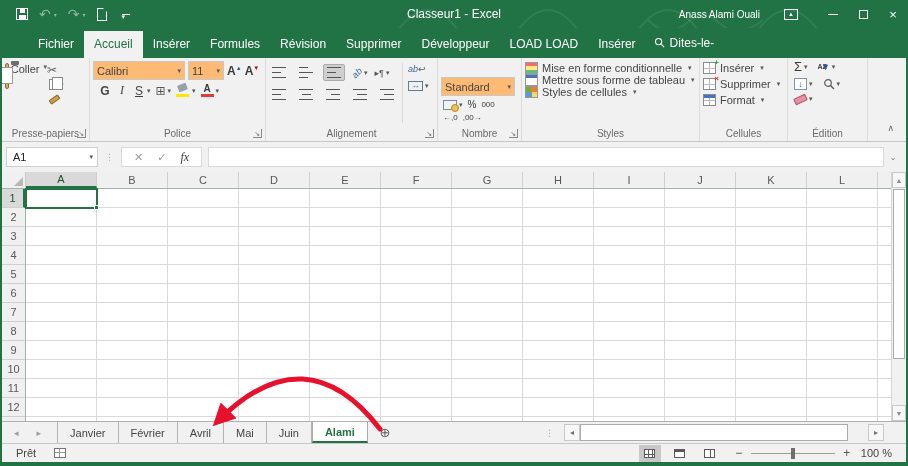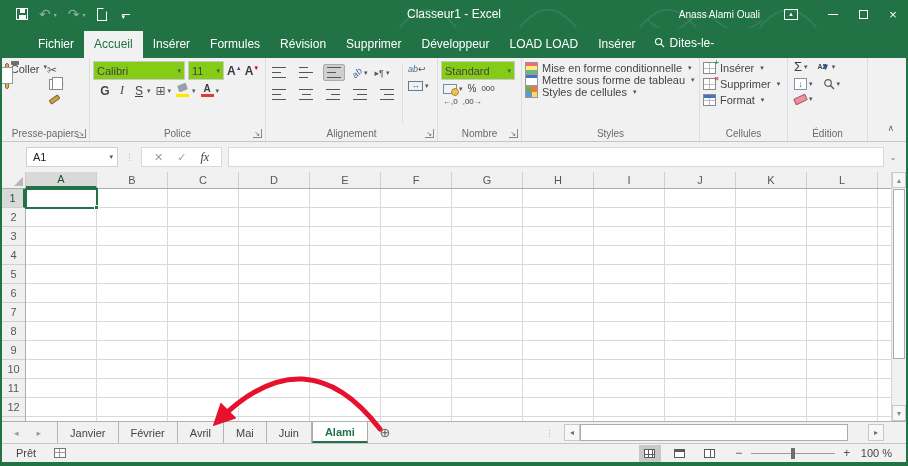--- a/index.html
+++ b/index.html
@@ -58,7 +58,7 @@
 .ic-paintbr{width:11px;height:5px;background:#c9a24b;border:1px solid #8c6b2e;transform:rotate(-35deg);border-radius:1px;margin:3px 0 0 2px;}
 
 .g-font{width:176px;display:flex;flex-direction:column;gap:3px;}
-.combo{background:#84cc16;border:1px solid #c8c8c8;display:flex;align-items:center;font-size:11px;height:19px;padding:0 3px;}
+.combo{background:#fdba74;border:1px solid #c8c8c8;display:flex;align-items:center;font-size:11px;height:19px;padding:0 3px;}
 .combo .dd{margin-left:auto;}
 .fr1{display:flex;gap:3px;align-items:center;}
 .fr2{display:flex;gap:5px;align-items:center;padding-left:6px;}

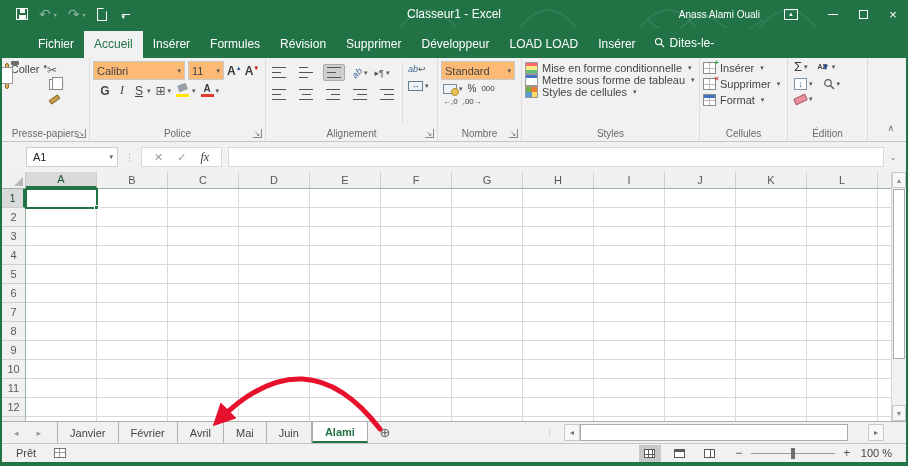--- a/index.html
+++ b/index.html
@@ -396,7 +396,7 @@
   </div>
 
   <div class="group g-num">
-    <div class="combo" style="width:74px;">
+    <div class="combo" style="width:74px;margin-top:16px;">
       <span>Standard</span>
         <span class="dd">▾</span>
     </div>

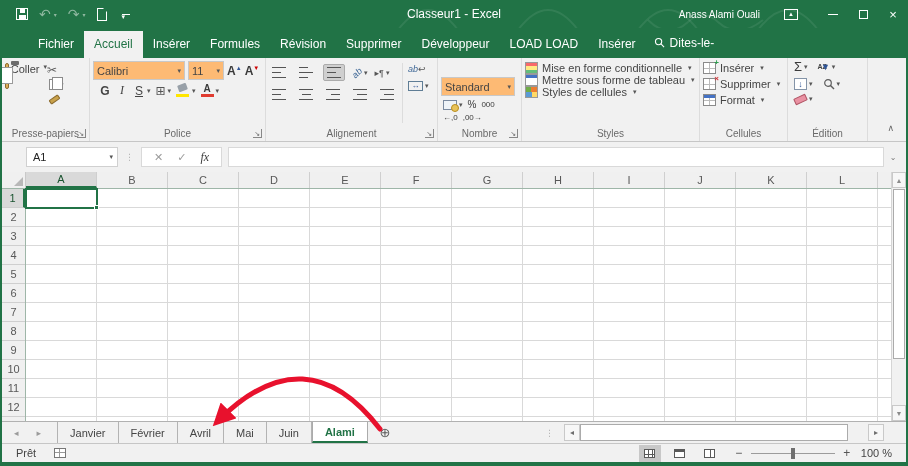--- a/index.html
+++ b/index.html
@@ -123,7 +123,7 @@
 .fbar{position:absolute;top:142px;left:0;right:0;height:30px;background:var(--ribbon-bg);display:flex;align-items:center;
       padding:0 4px;z-index:1;}
 .namebox{width:92px;height:20px;background:#fff;border:1px solid #d0d0d0;display:flex;align-items:center;
-         font-size:11px;color:#222;padding-left:6px;margin-left:20px;}
+         font-size:11px;color:#222;padding-left:6px;}
 .namebox .dd{margin-left:auto;margin-right:4px;}
 .fdots{color:#b5b5b5;font-size:9px;margin:0 7px;letter-spacing:0;}
 .fbtns{height:20px;background:#fff;border:1px solid #d9d9d9;display:flex;align-items:center;gap:14px;padding:0 12px;}

